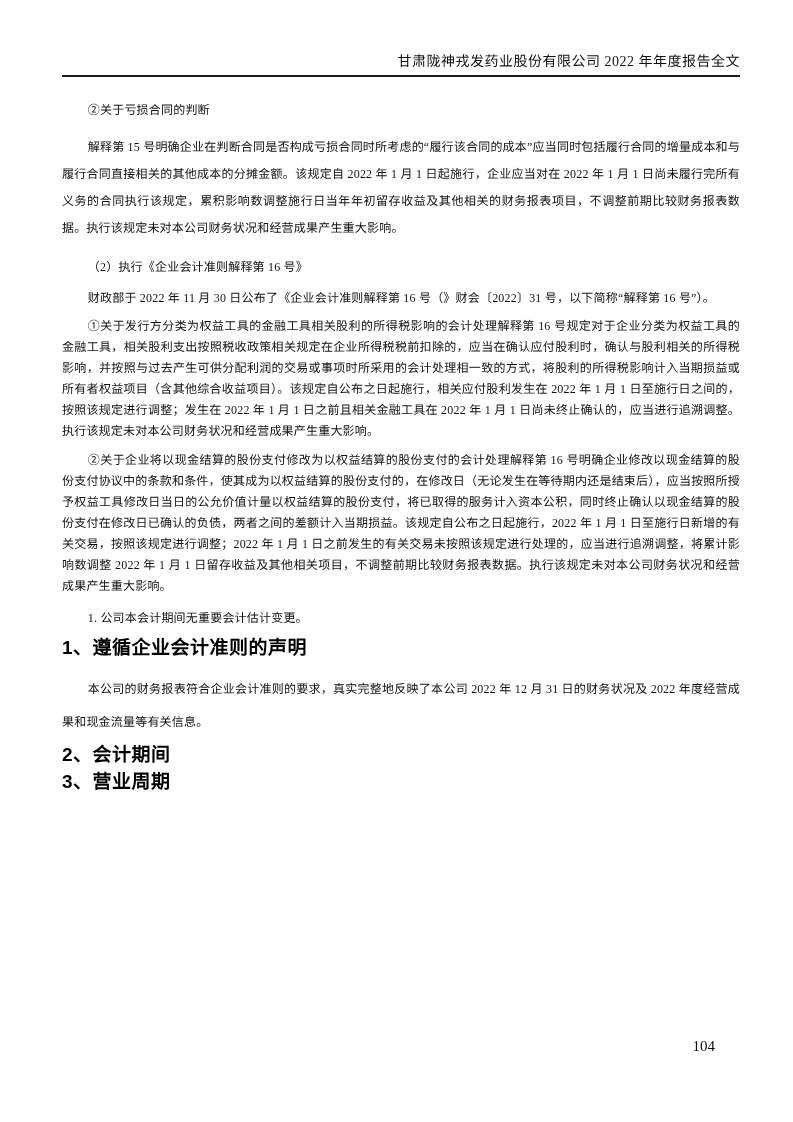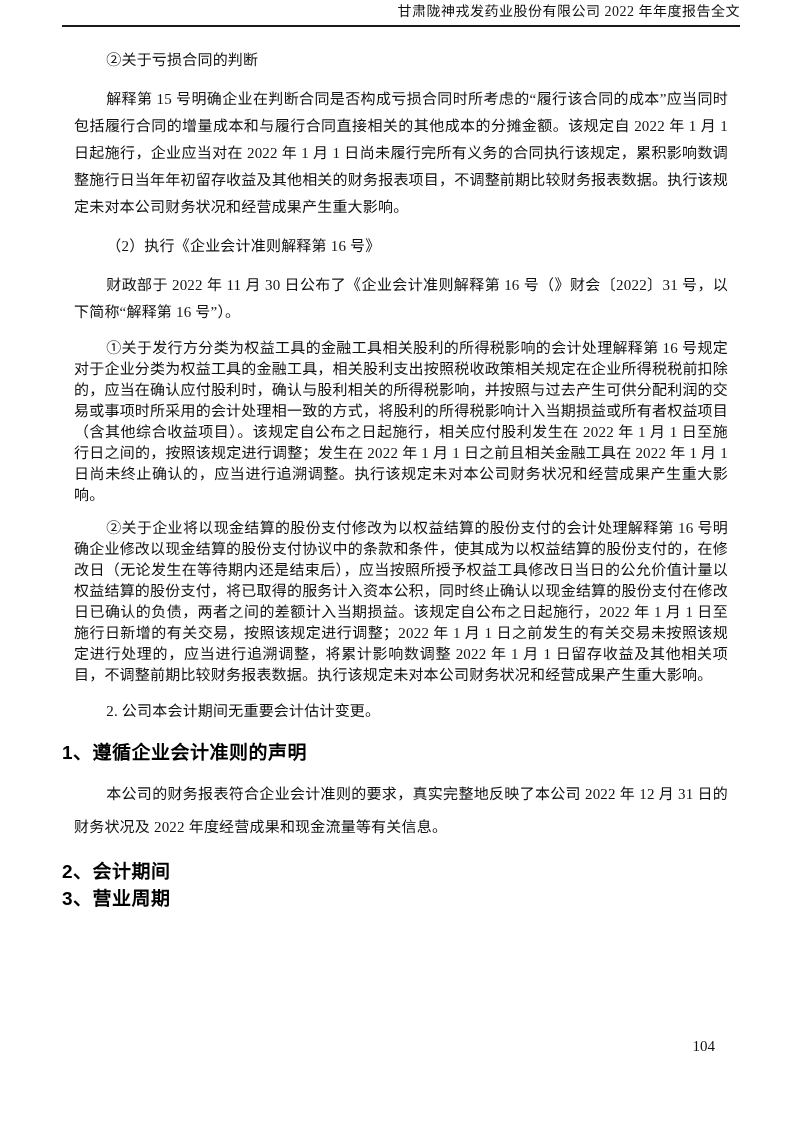--- a/index.html
+++ b/index.html
@@ -22,6 +22,7 @@
     box-sizing: border-box;
   }
   .report-header {
+    padding-top: 50px;
     padding-bottom: 5px;
     border-bottom: 2px solid #1a1a1a;
     text-align: right;

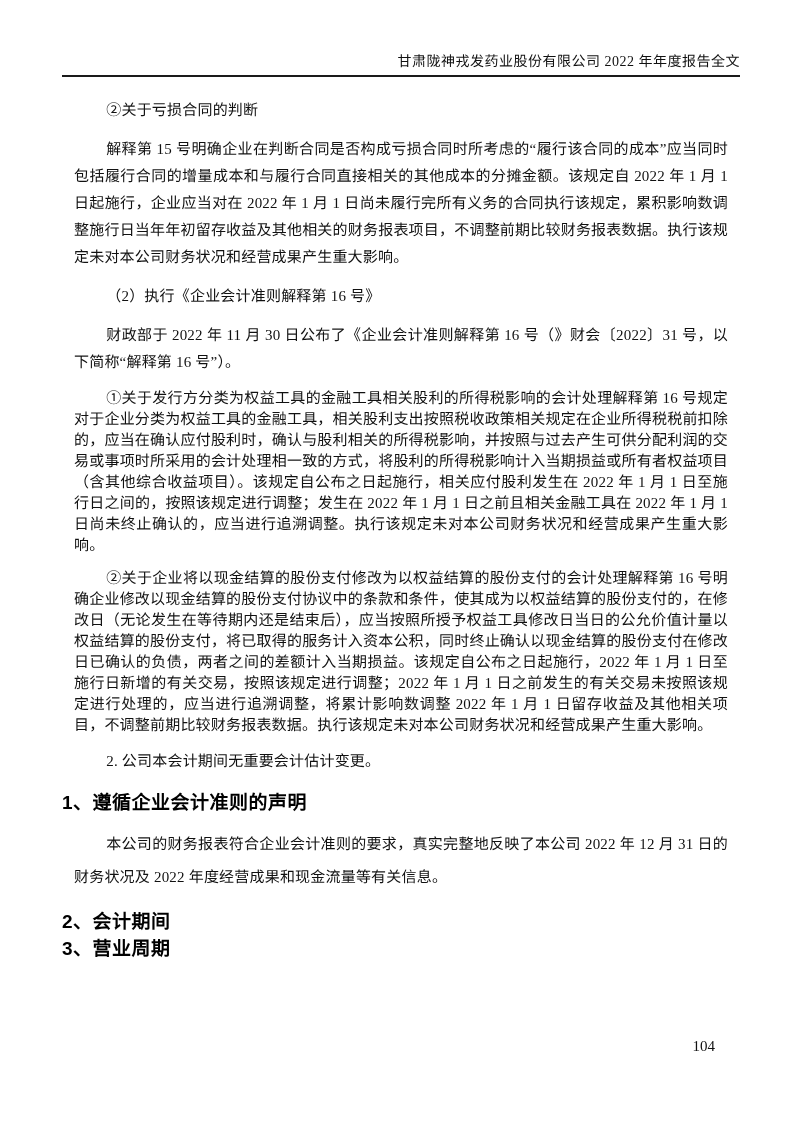--- a/index.html
+++ b/index.html
@@ -31,8 +31,8 @@
     white-space: nowrap;
   }
   .para {
-    margin: 12px;
-    font-size: 15px;
+    margin: 0;
+    font-size: 12px;
     text-align: justify;
     text-indent: 2.15em;
     line-height: 27px;

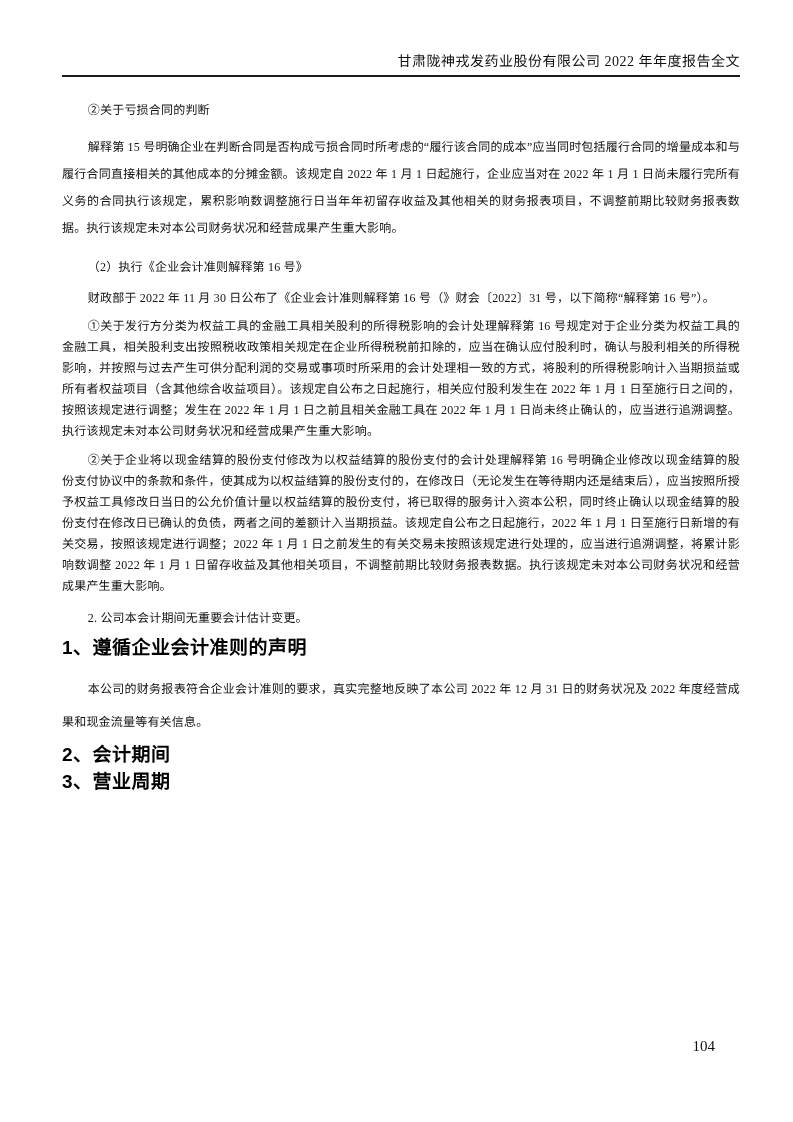--- a/index.html
+++ b/index.html
@@ -99,7 +99,7 @@
 
     <p class="para tight b5">②关于企业将以现金结算的股份支付修改为以权益结算的股份支付的会计处理解释第 16 号明确企业修改以现金结算的股份支付协议中的条款和条件，使其成为以权益结算的股份支付的，在修改日（无论发生在等待期内还是结束后），应当按照所授予权益工具修改日当日的公允价值计量以权益结算的股份支付，将已取得的服务计入资本公积，同时终止确认以现金结算的股份支付在修改日已确认的负债，两者之间的差额计入当期损益。该规定自公布之日起施行，2022 年 1 月 1 日至施行日新增的有关交易，按照该规定进行调整；2022 年 1 月 1 日之前发生的有关交易未按照该规定进行处理的，应当进行追溯调整，将累计影响数调整 2022 年 1 月 1 日留存收益及其他相关项目，不调整前期比较财务报表数据。执行该规定未对本公司财务状况和经营成果产生重大影响。</p>
 
-    <p class="para single b6">2. 公司本会计期间无重要会计估计变更。</p>
+    <p class="para single b6">1. 公司本会计期间无重要会计估计变更。</p>
 
     <h3 class="section-heading h1g">1、遵循企业会计准则的声明</h3>
 

